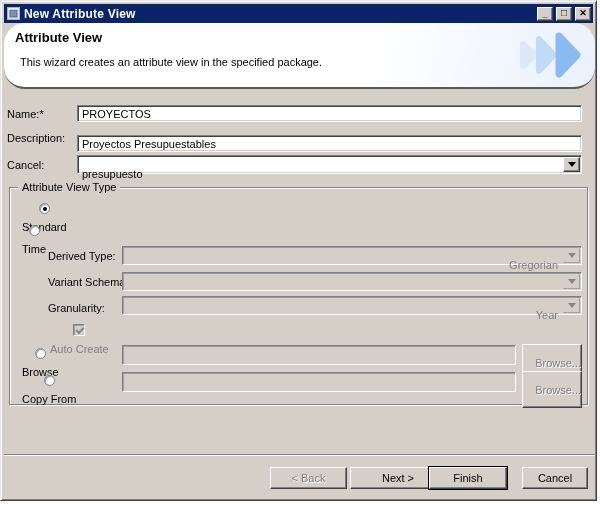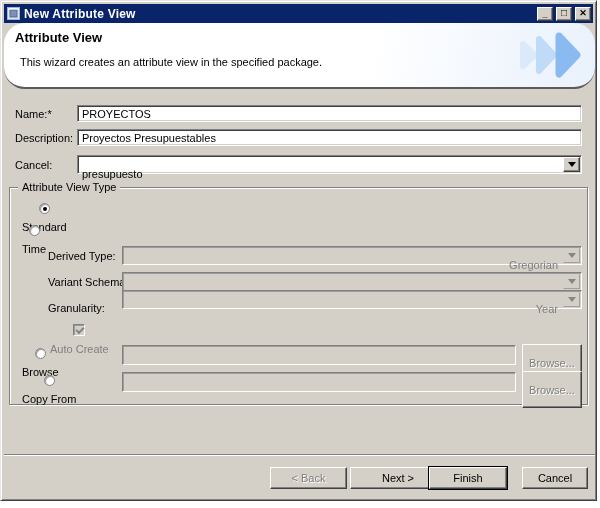--- a/index.html
+++ b/index.html
@@ -29,7 +29,7 @@
   .banner-arrows { position:absolute; right:8px; top:5px; }
 
   
-  .lbl { position:absolute; left:14px; font-size:11px; color:#000; white-space:nowrap; }
+  .lbl { position:absolute; left:6px; font-size:11px; color:#000; white-space:nowrap; }
   .field { position:absolute; background:#ffffff; font-family:"Liberation Sans", sans-serif;
     font-size:11px; color:#000; padding:1px 4px; outline:none;
     border:1px solid; border-color:#808080 #ffffff #ffffff #808080;

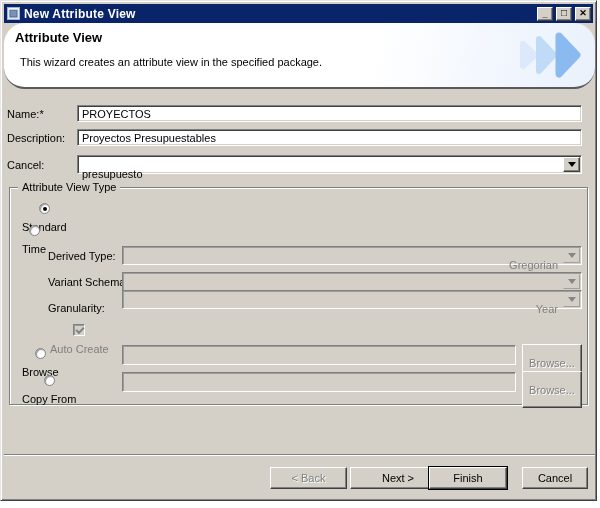--- a/index.html
+++ b/index.html
@@ -117,7 +117,7 @@
   <input class="field" style="left: 76px; top: 104px; width: 505px; height: 17px;" value="PROYECTOS">
 
   <div class="lbl" style="top:131px">Description:</div>
-  <input class="field" style="left: 76px; top: 128px; width: 505px; height: 17px;" value="Proyectos Presupuestables">
+  <input class="field" style="left: 76px; top: 134px; width: 505px; height: 17px;" value="Proyectos Presupuestables">
 
   <div class="lbl" style="top:158px">Cancel:</div>
   <div class="combo" style="left:76px; top:154px; width:505px; height:19px">

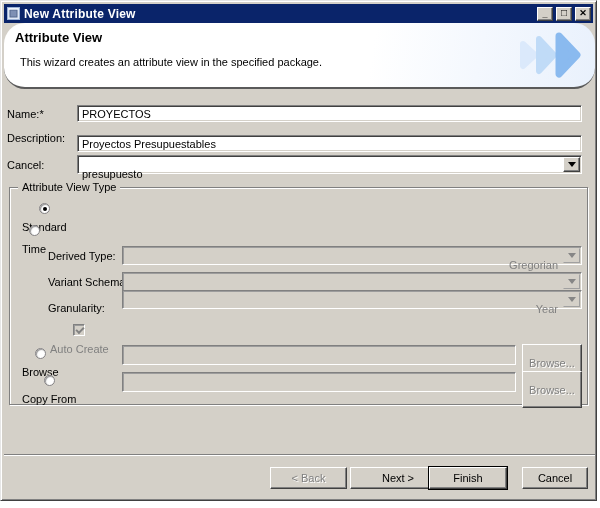--- a/index.html
+++ b/index.html
@@ -157,7 +157,7 @@
     </div>
 
     <div class="opt-label" style="position:absolute; left:38px; top:114px">Granularity:</div>
-    <div class="combo disabled" style="left:112px; top:102px; width:460px; height:19px">
+    <div class="combo disabled" style="left:112px; top:108px; width:460px; height:19px">
       <span class="combo-value">Year</span>
       <span class="combo-btn">
         <span class="arrow-down"></span>

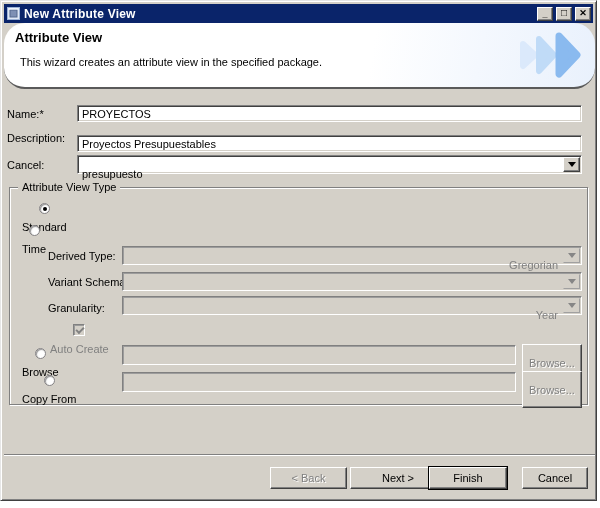--- a/index.html
+++ b/index.html
@@ -73,7 +73,7 @@
     box-shadow: inset -1px -1px 0 #808080; cursor:default; }
   .btn.default { box-shadow: inset -1px -1px 0 #808080, 0 0 0 1px #000000; }
   .btn.disabled { color:#808080; text-shadow:1px 1px 0 #ffffff; }
-  .btn-browse { height:37px; font-size:11px; }
+  .btn-browse { height:37px; font-size:11px;text-align:right; }
 
   .footer-sep { position:absolute; left:3px; top:453px; width:591px; height:2px;
     border-top:1px solid #808080; border-bottom:1px solid #ffffff; }

